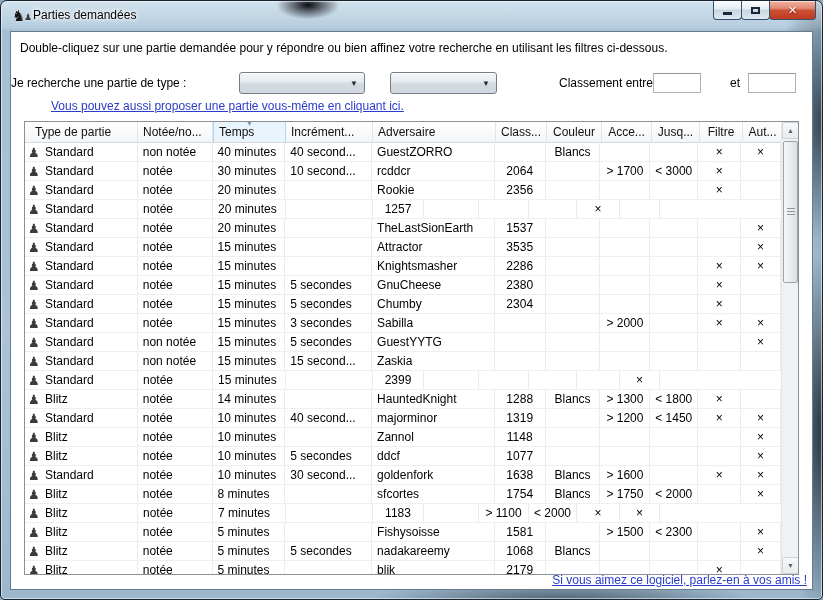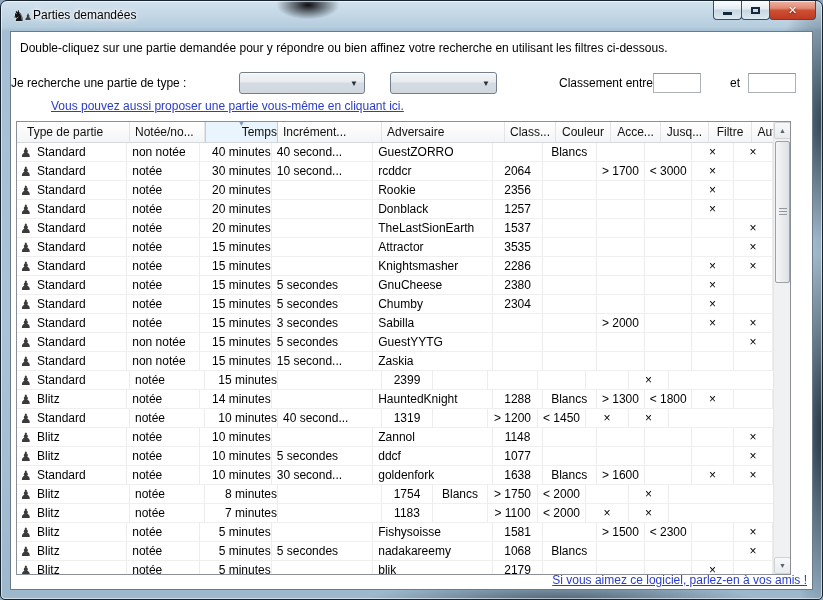--- a/index.html
+++ b/index.html
@@ -61,7 +61,7 @@
   .propose-link{position:absolute;left:16px;top:67px;}
   .footer-link{position:absolute;right:5px;bottom:2px;}
   
-  .table{position:absolute;left:5px;top:89px;width:775px;height:454px;box-sizing:border-box;
+  .table{position:absolute;left:13px;top:89px;width:775px;height:454px;box-sizing:border-box;
     border:1px solid #8b9097;background:#fff;overflow:hidden;}
   .thead{position:absolute;top:0;left:0;height:21px;display:flex;
     background:linear-gradient(#ffffff,#f3f4f6);}

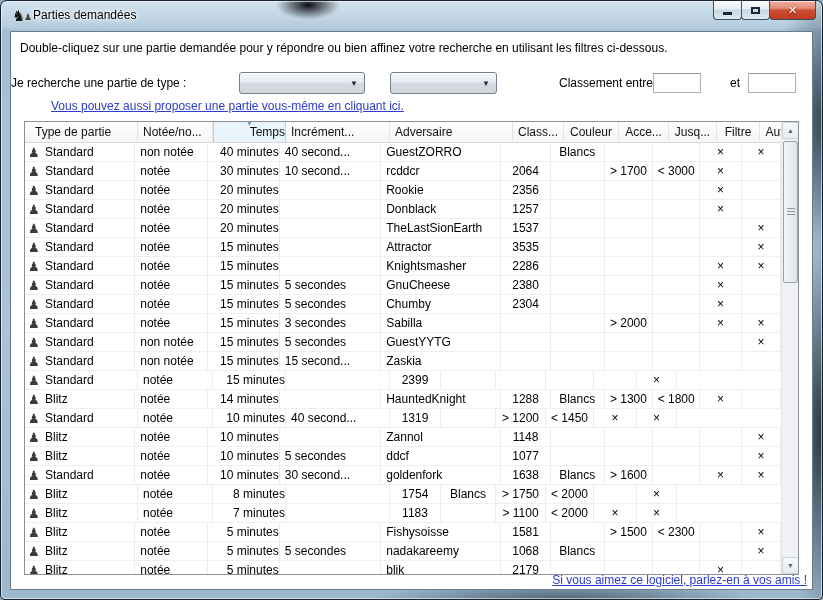--- a/index.html
+++ b/index.html
@@ -82,7 +82,7 @@
   .pawn{display:inline-block;width:17px;font-family:"DejaVu Sans",sans-serif;
     font-size:13px;line-height:17px;color:#3b3b3b;}
   
-  .c0{width:113px;}.c1{width:75px;}.c2{width:73px;text-align:right;}.c3{width:104px;}.c4{width:123px;}
+  .c0{width:113px;}.c1{width:75px;}.c2{width:73px;}.c3{width:104px;}.c4{width:123px;}
   .c5{width:51px;}.c6{width:55px;}.c7{width:50px;}.c8{width:48px;}.c9{width:43px;}.c10{width:40px;}
   
   .vscroll{position:absolute;top:0;right:0;width:17px;bottom:0;background:#f0f1f3;

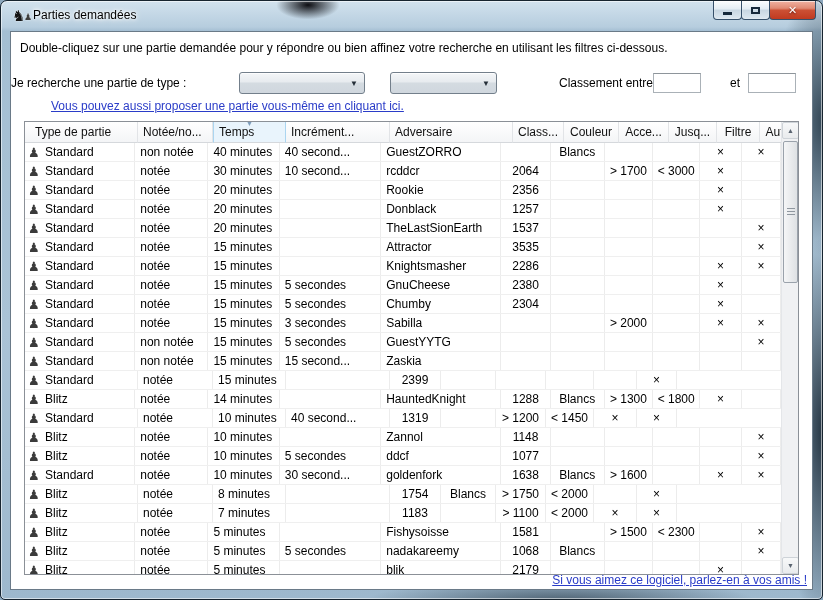--- a/index.html
+++ b/index.html
@@ -82,7 +82,7 @@
   .pawn{display:inline-block;width:17px;font-family:"DejaVu Sans",sans-serif;
     font-size:13px;line-height:17px;color:#3b3b3b;}
   
-  .c0{width:113px;}.c1{width:75px;}.c2{width:73px;}.c3{width:104px;}.c4{width:123px;}
+  .c0{width:113px;}.c1{width:75px;}.c2{width:73px;}.c3{width:87px;}.c4{width:123px;}
   .c5{width:51px;}.c6{width:55px;}.c7{width:50px;}.c8{width:48px;}.c9{width:43px;}.c10{width:40px;}
   
   .vscroll{position:absolute;top:0;right:0;width:17px;bottom:0;background:#f0f1f3;

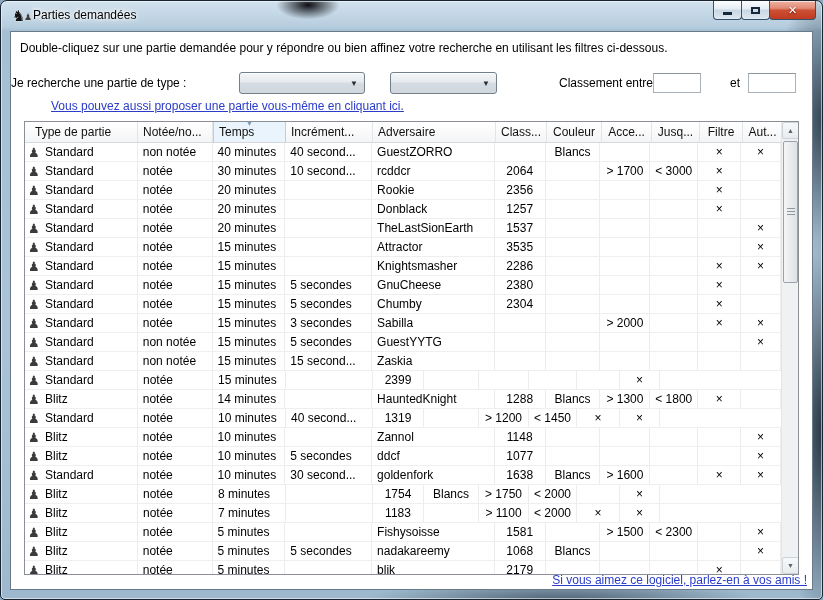--- a/index.html
+++ b/index.html
@@ -211,7 +211,6 @@
             <div class="cell c1">notée</div>
             <div class="cell c2">20 minutes</div>
             <div class="cell c3"></div>
-            <div class="cell c4">Donblack</div>
             <div class="cell c5 center">1257</div>
             <div class="cell c6 center"></div>
             <div class="cell c7 center"></div>

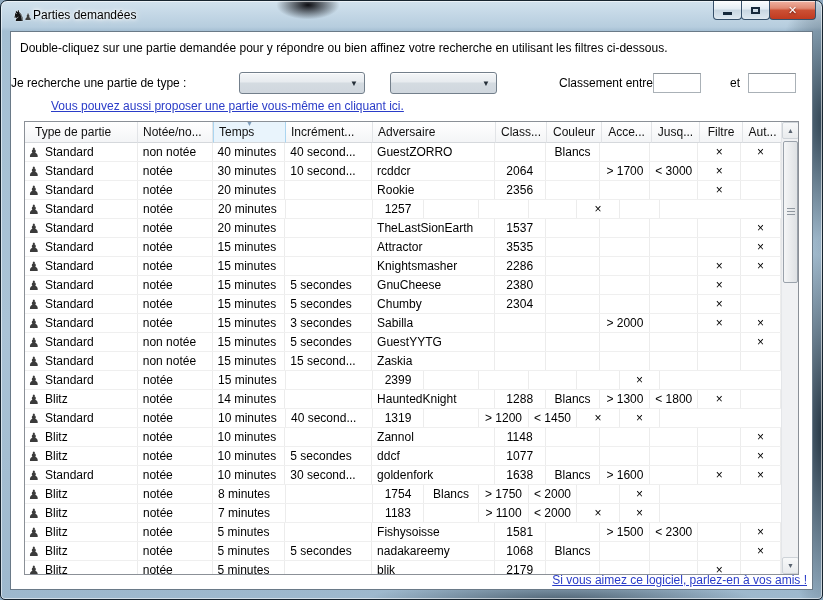--- a/index.html
+++ b/index.html
@@ -385,6 +385,7 @@
             <div class="cell c1">notée</div>
             <div class="cell c2">10 minutes</div>
             <div class="cell c3">40 second...</div>
+            <div class="cell c4">majorminor</div>
             <div class="cell c5 center">1319</div>
             <div class="cell c6 center"></div>
             <div class="cell c7 center">&gt; 1200</div>

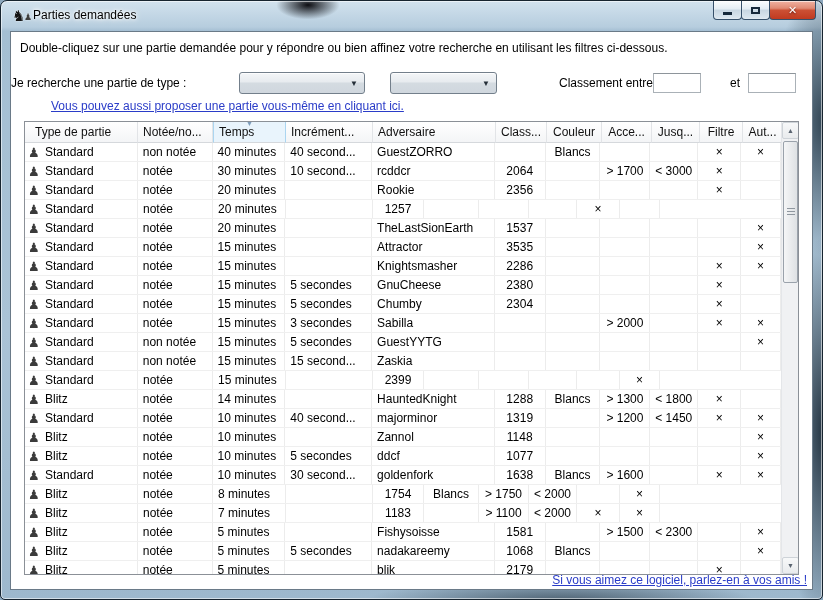--- a/index.html
+++ b/index.html
@@ -449,6 +449,7 @@
             <div class="cell c1">notée</div>
             <div class="cell c2">8 minutes</div>
             <div class="cell c3"></div>
+            <div class="cell c4">sfcortes</div>
             <div class="cell c5 center">1754</div>
             <div class="cell c6 center">Blancs</div>
             <div class="cell c7 center">&gt; 1750</div>

